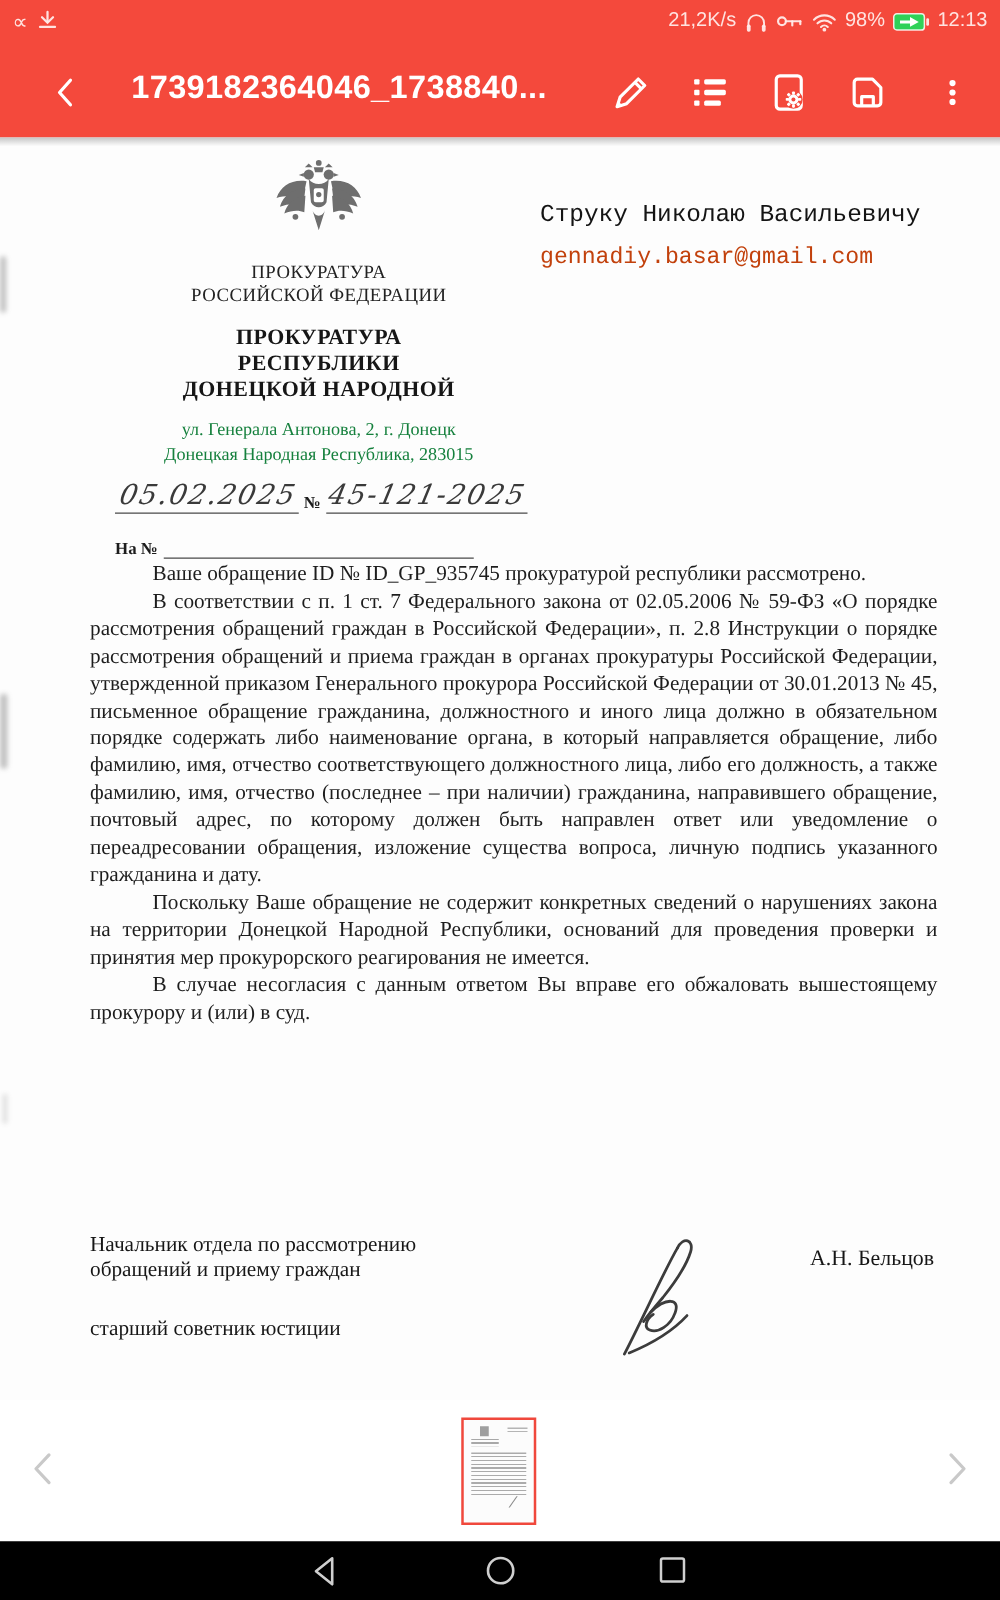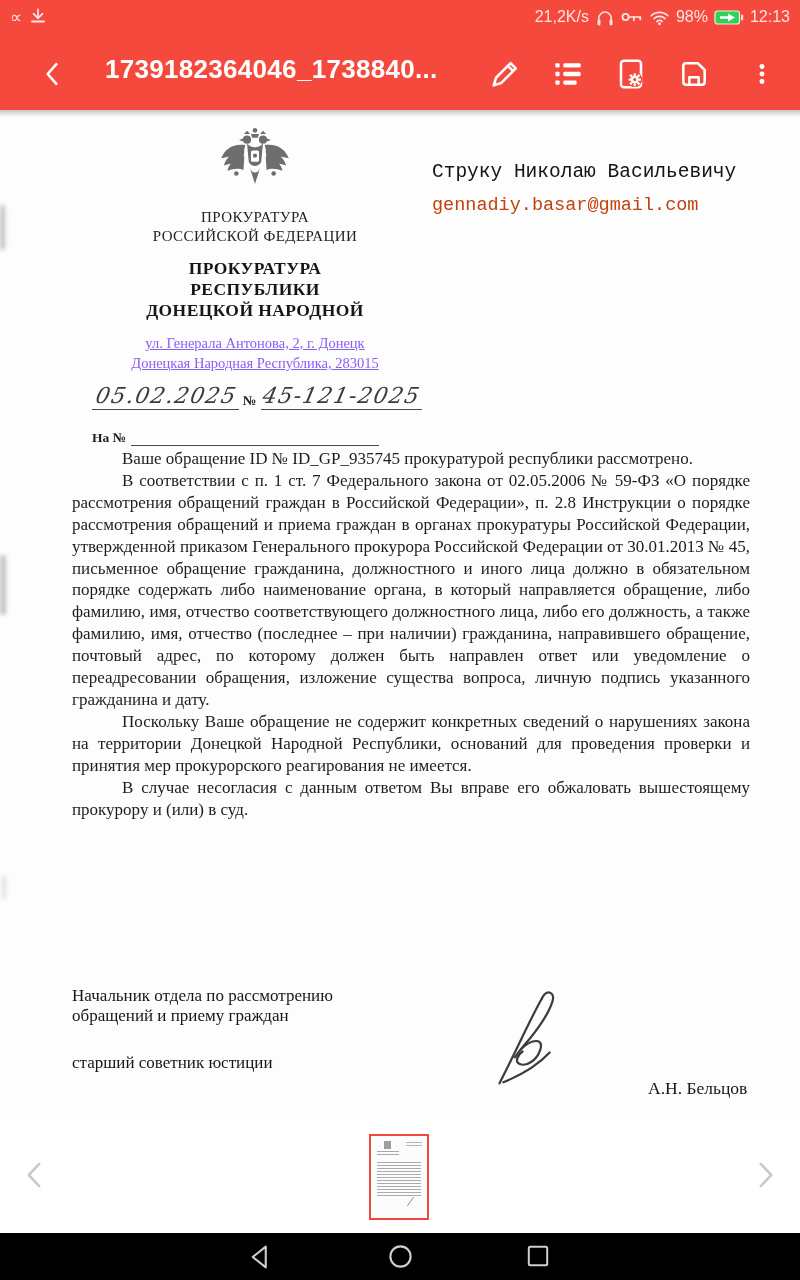--- a/index.html
+++ b/index.html
@@ -32,7 +32,7 @@
   .org-bold { font-family:"Liberation Serif", serif; font-size:17.5px; line-height:21px;
               font-weight:bold; letter-spacing:.4px; color:#161616; margin-top:12px; }
   .addr { font-family:"Liberation Serif", serif; font-size:14.5px; line-height:20px;
-          color:#8b5cf6; margin-top:12px;text-decoration:underline; }
+          color:#15803d; margin-top:12px; }
 
   .hand { font-family:"DejaVu Serif", serif; font-style:italic; font-size:22px;
           color:#3a3a3a; letter-spacing:1.5px; transform:skewX(-12deg);

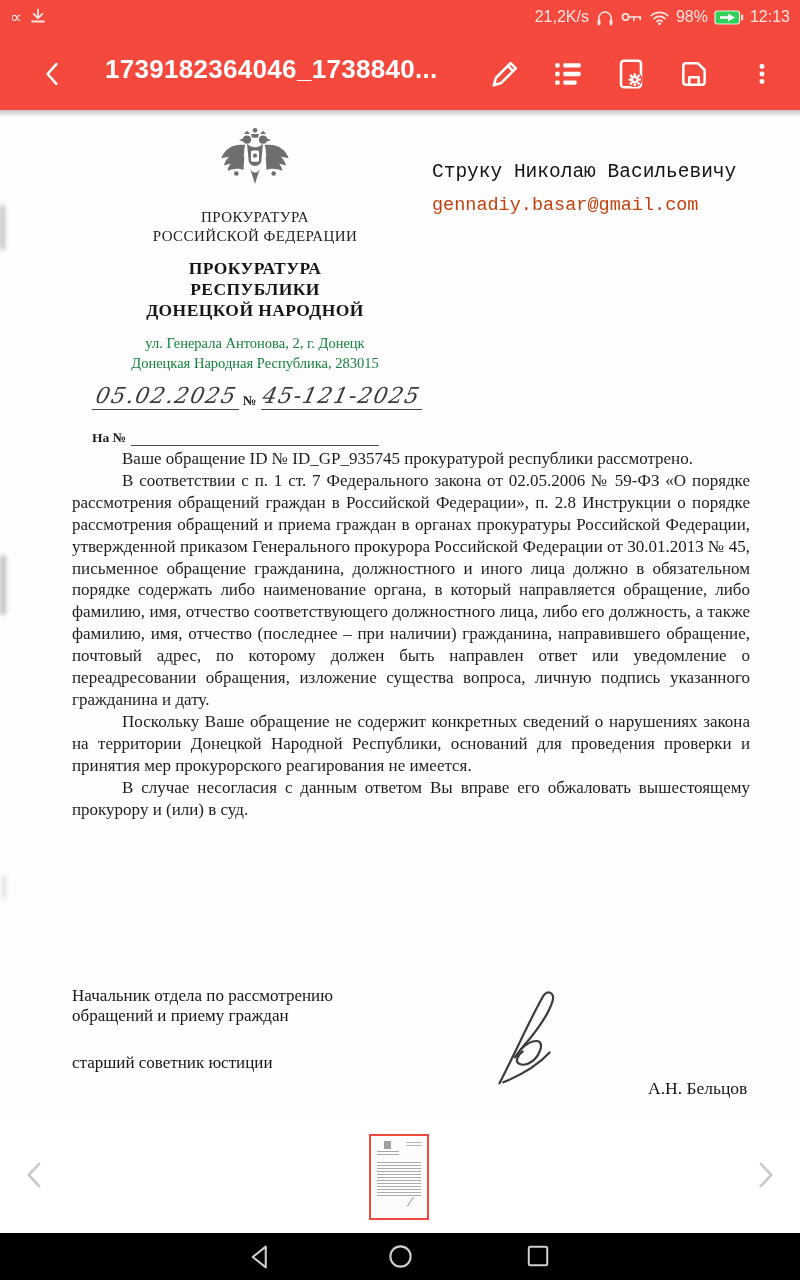--- a/index.html
+++ b/index.html
@@ -53,7 +53,7 @@
   .signoff { position:absolute; left:72px; top:876px; }
   .signoff .pos { font-family:"Liberation Serif", serif; font-size:17px; line-height:20px; color:#161616; }
   .signoff .rank { font-family:"Liberation Serif", serif; font-size:17px; margin-top:27px; color:#161616; }
-  .signer { position:absolute; left:648px; top:968px; font-family:"Liberation Serif", serif;
+  .signer { position:absolute; left:648px; top:886px; font-family:"Liberation Serif", serif;
             font-size:17.5px; color:#161616; }
   .sig-svg { position:absolute; left:486px; top:878px; }
 

